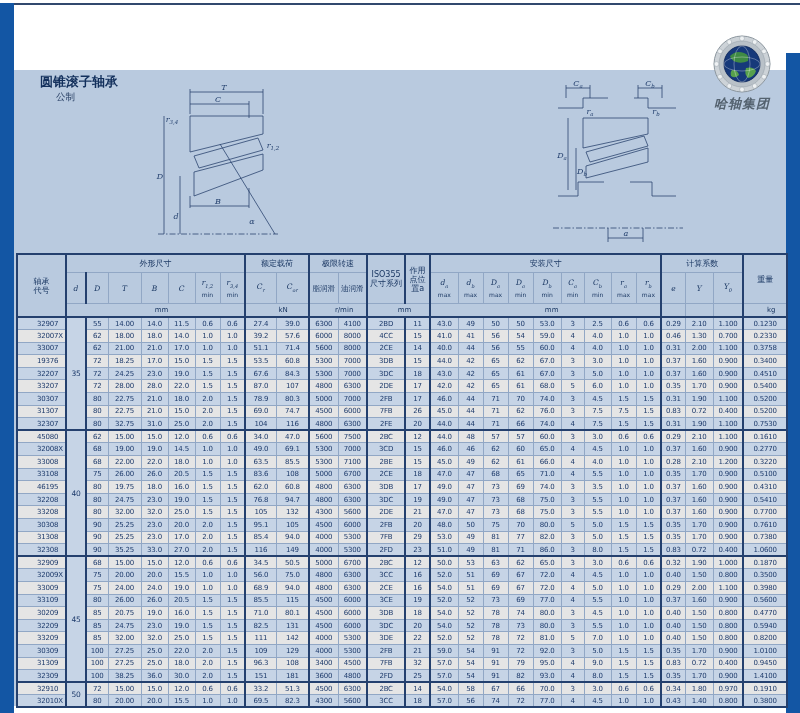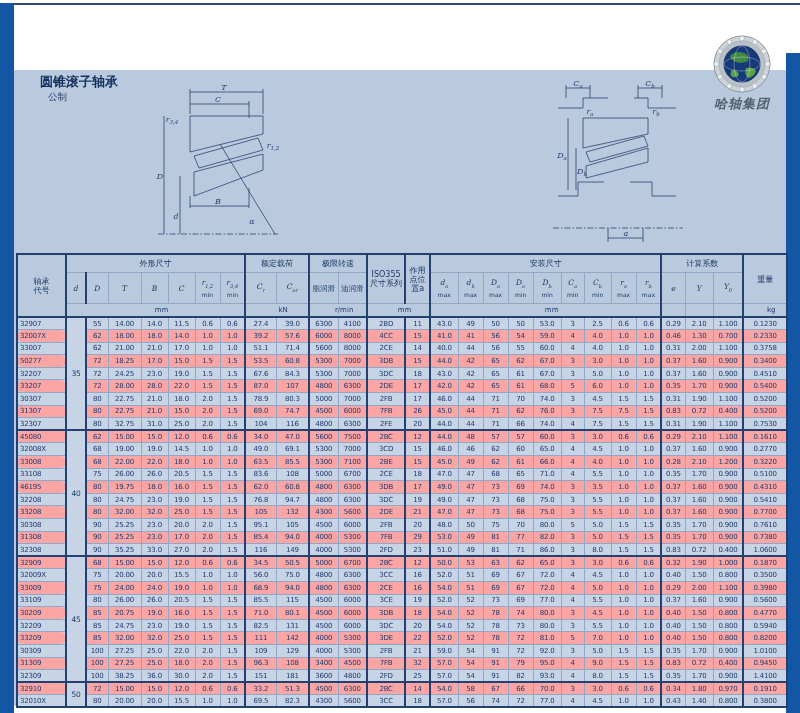--- a/index.html
+++ b/index.html
@@ -9,7 +9,7 @@
   #topline{position:absolute;left:0;top:3px;width:800px;height:2px;background:#31486e;}
   #panel{position:absolute;left:14px;top:70px;width:772px;height:636px;background:#b9cadf;}
   #title{position:absolute;left:40px;top:73px;font-size:13px;font-weight:bold;color:#13305c;}
-  #subtitle{position:absolute;left:48px;top:91px;font-size:9.5px;color:#2a4166;}
+  #subtitle{position:absolute;left:56px;top:91px;font-size:9.5px;color:#2a4166;}
   #logo{position:absolute;left:712px;top:34px;width:60px;height:60px;}
   #logotext{position:absolute;left:700px;top:95px;width:84px;text-align:center;
             font-style:italic;font-weight:bold;font-size:13px;color:#54626f;letter-spacing:1px;}

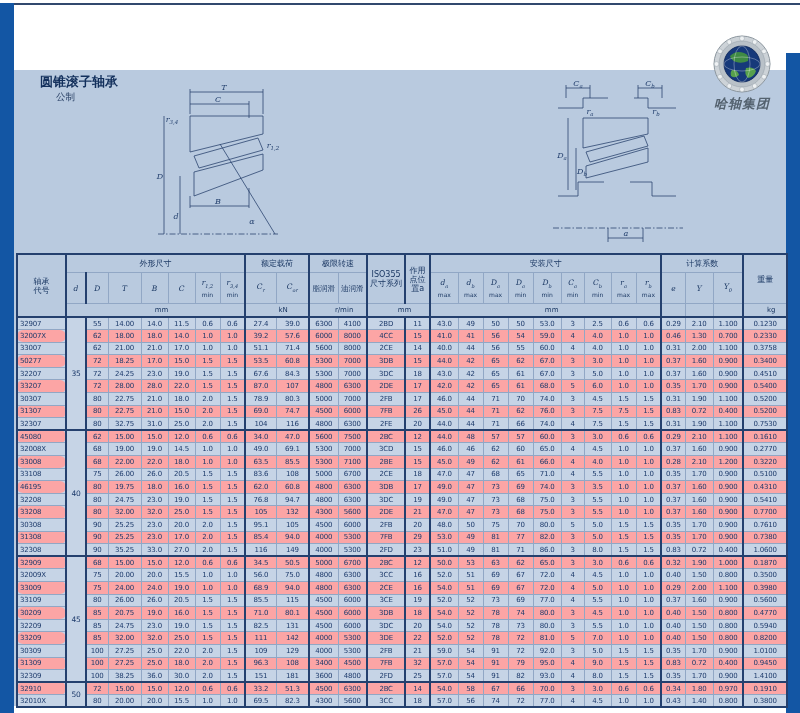--- a/index.html
+++ b/index.html
@@ -37,7 +37,7 @@
   tbody tr{height:12.6px;background:#c6d4e6;}
   tbody tr.alt{background:#fca5a5;}
   tbody td{font-size:7px;letter-spacing:-0.2px;}
-  td.code{text-align:left;padding-left:2px;border-radius:6px;}
+  td.code{text-align:left;padding-left:19px;}
   td.dcell{background:#c6d4e6;font-size:7.5px;border-left:2px solid #24406e;
            border-right:2px solid #24406e;}
   tr.gsep td{border-top:2px solid #24406e;}

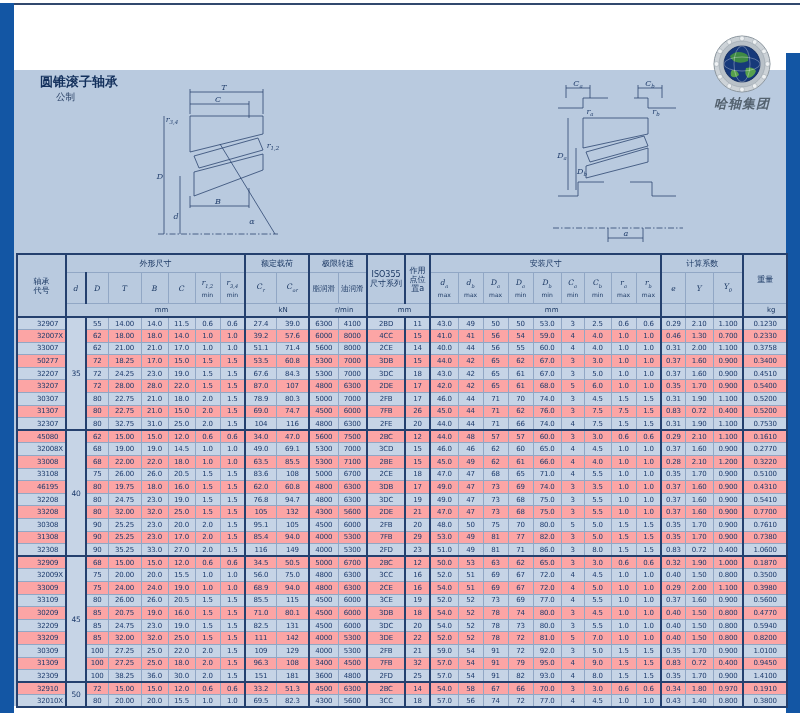--- a/index.html
+++ b/index.html
@@ -35,7 +35,7 @@
   .sy sub{font-size:5px;}
   .su{font-size:6px;line-height:7px;}
   tbody tr{height:12.6px;background:#c6d4e6;}
-  tbody tr.alt{background:#fca5a5;}
+  tbody tr.alt{background:#e5e5e5;}
   tbody td{font-size:7px;letter-spacing:-0.2px;}
   td.code{text-align:left;padding-left:19px;}
   td.dcell{background:#c6d4e6;font-size:7.5px;border-left:2px solid #24406e;

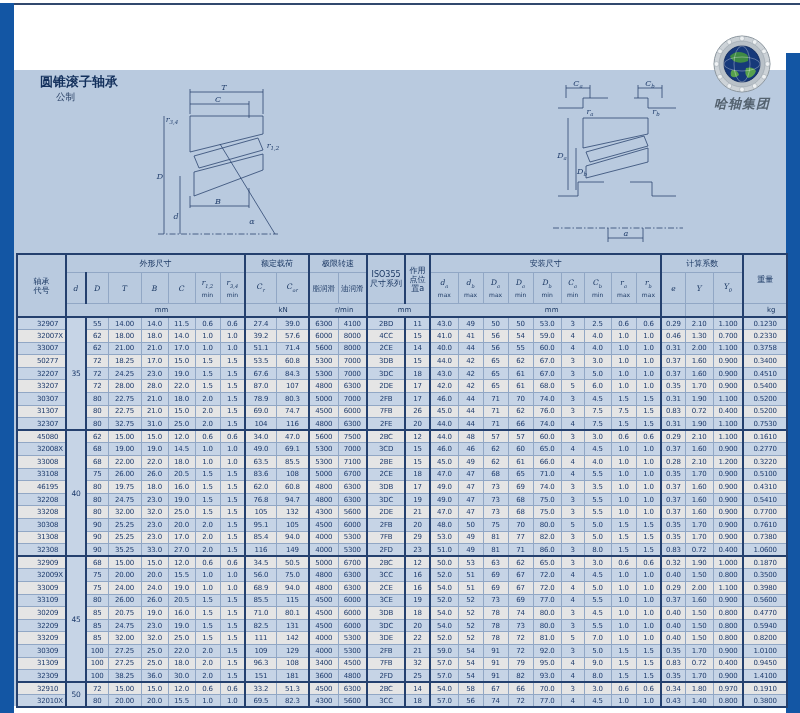--- a/index.html
+++ b/index.html
@@ -375,7 +375,7 @@
             <td class="tl">0.3758</td>
           </tr>
           <tr class="alt">
-            <td class="code">50277</td>
+            <td class="code">19376</td>
             <td class="tl">72</td>
             <td>18.25</td>
             <td>17.0</td>

